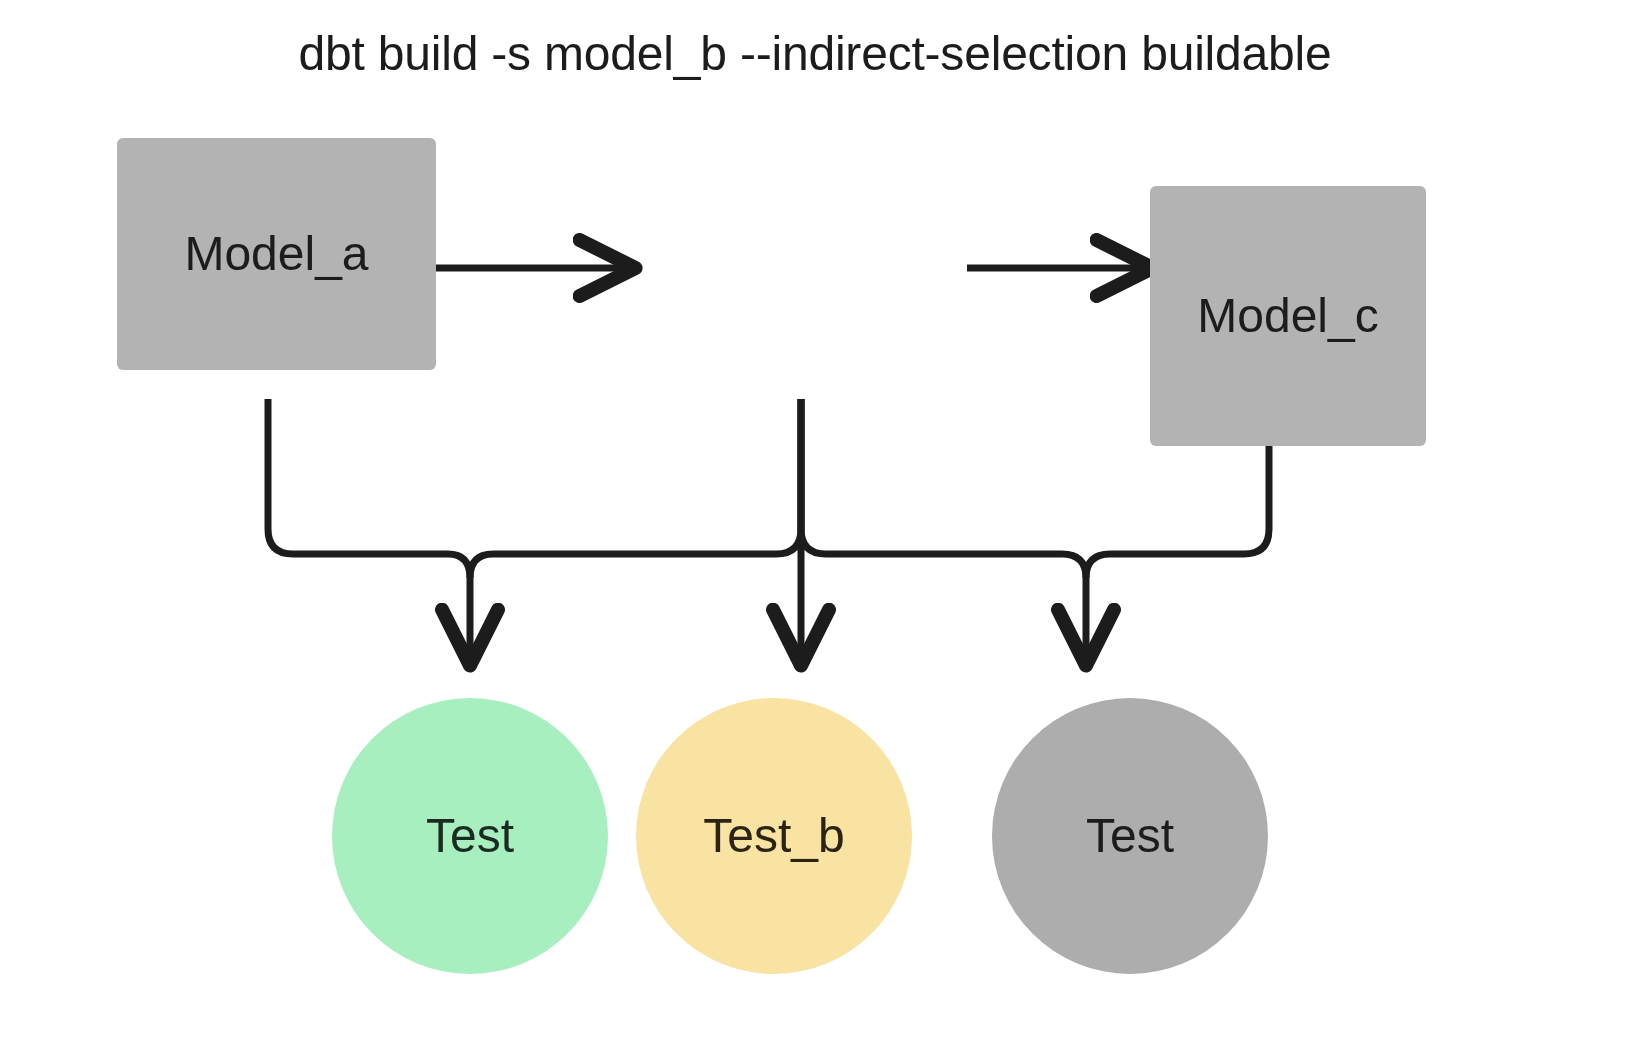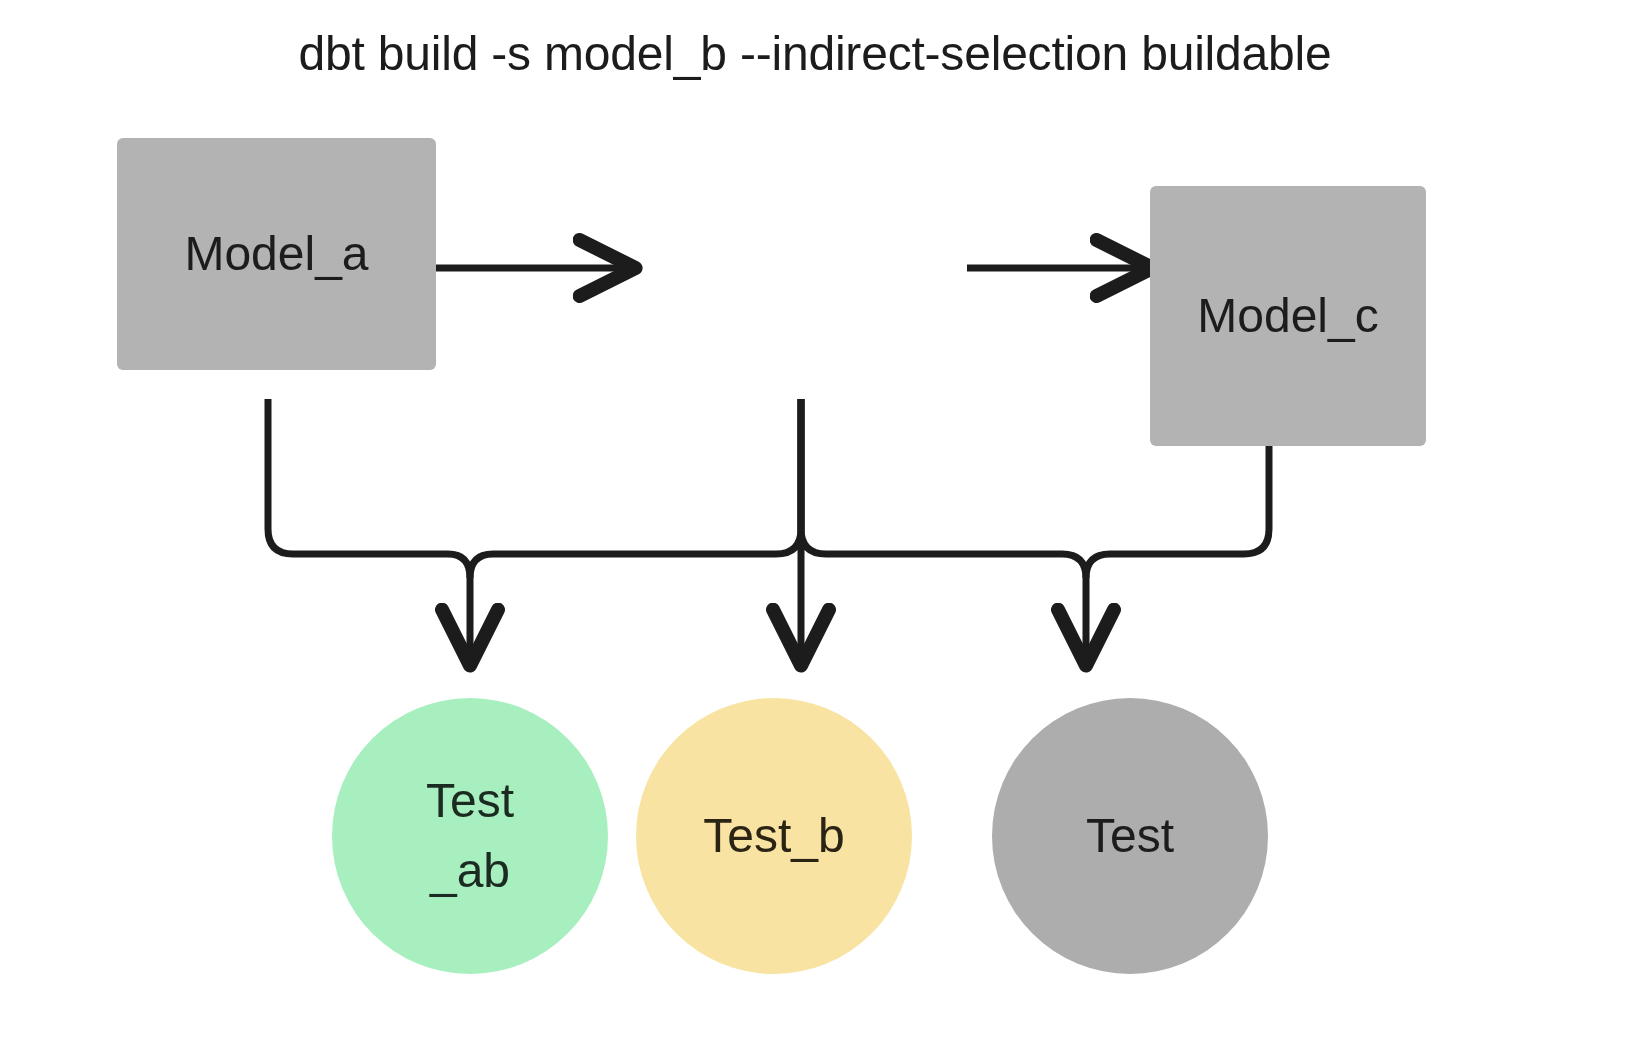--- a/index.html
+++ b/index.html
@@ -105,7 +105,6 @@
   <div class="node-circle" style="left:332px; top:698px; width:276px; height:276px;
               background:#a8efbf; color:#1c2b22;">
     <span class="circle-line">Test</span>
-    <span class="circle-line">_ab</span>
   </div>
 
   <div class="node-circle" style="left:636px; top:698px; width:276px; height:276px;

